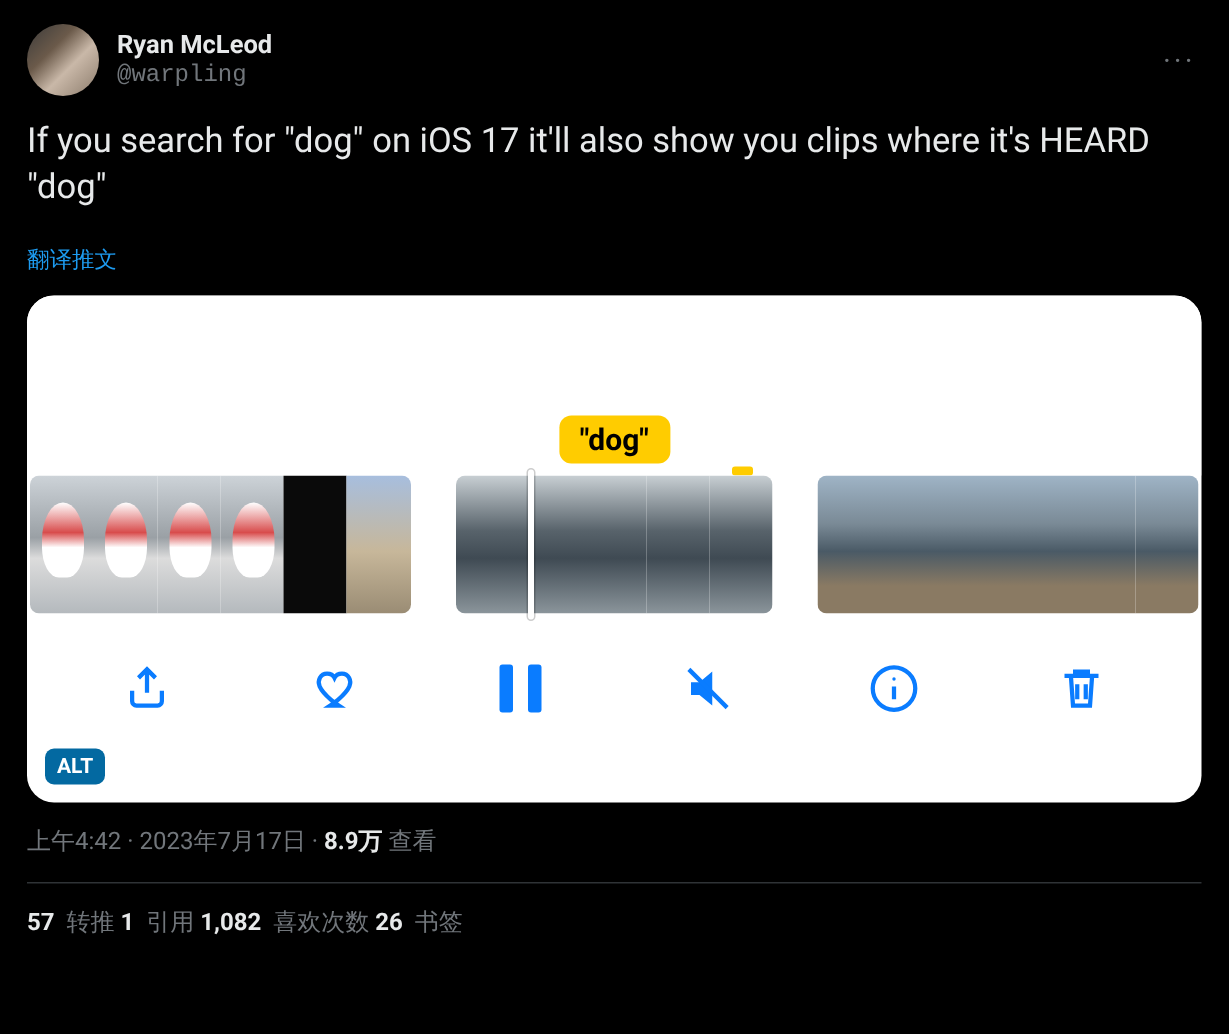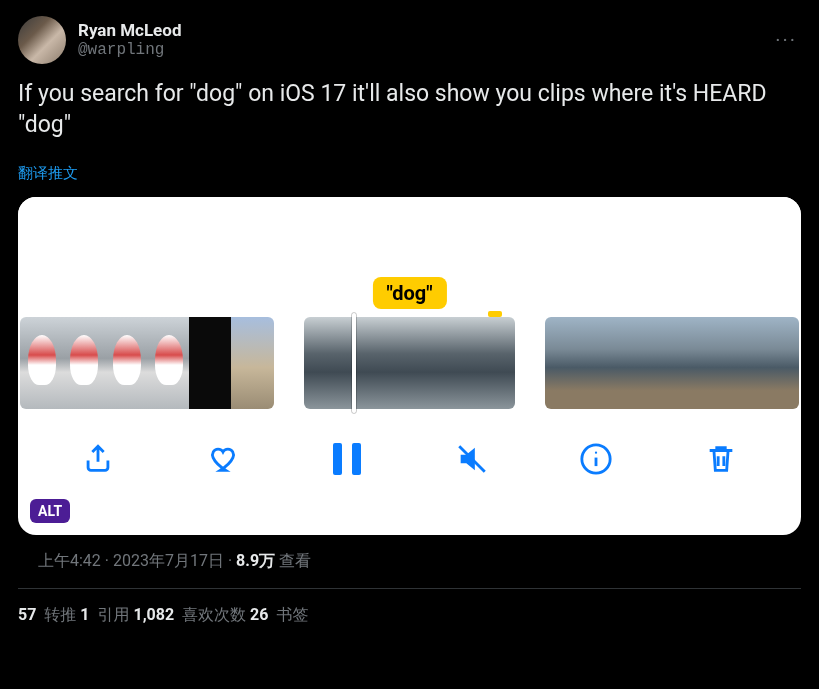--- a/index.html
+++ b/index.html
@@ -98,7 +98,7 @@
   .alt-badge {
     position:absolute;
     left:12px; bottom:12px;
-    background:#4c1d95;
+    background:#0369a1;
     color:#fff;
     font-size:14px;
     font-weight:700;

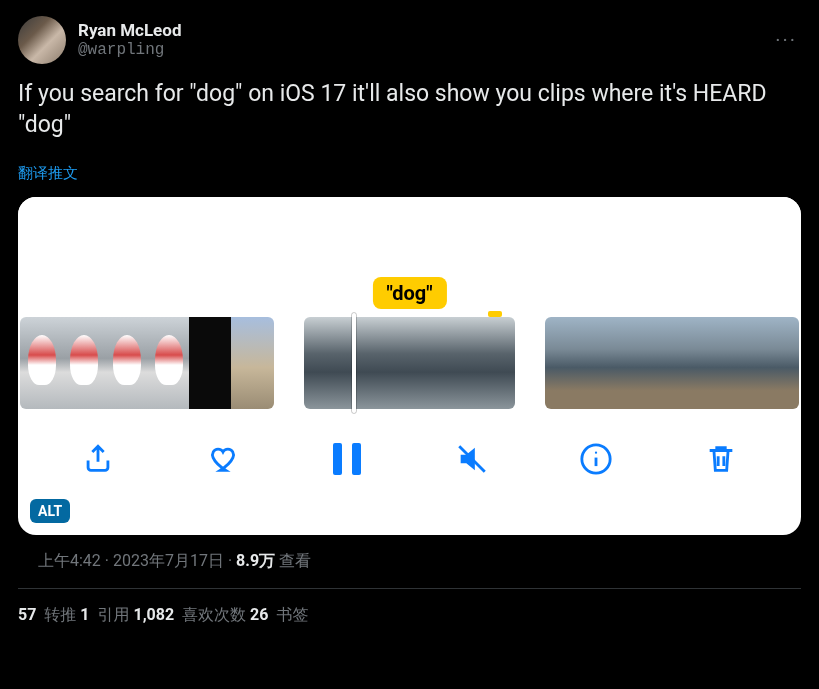--- a/index.html
+++ b/index.html
@@ -110,7 +110,6 @@
     margin-top:16px;
     color:#71767b;
     font-size:16px;
-    margin-left:20px;
   }
   .meta .bold { color:#e7e9ea; font-weight:700; }
   .divider { height:1px; background:#2f3336; margin-top:16px; }

